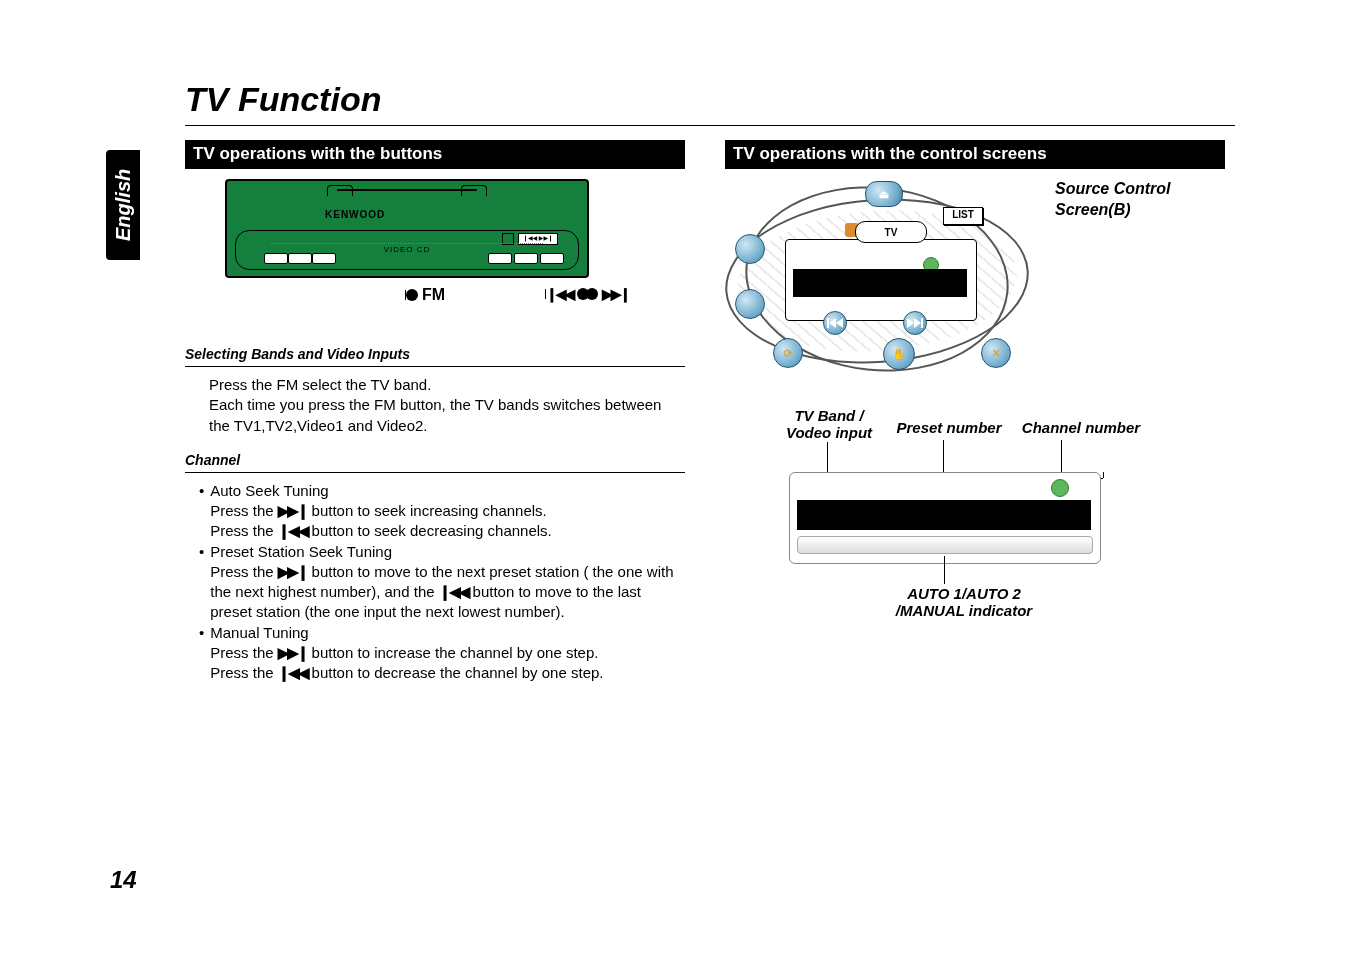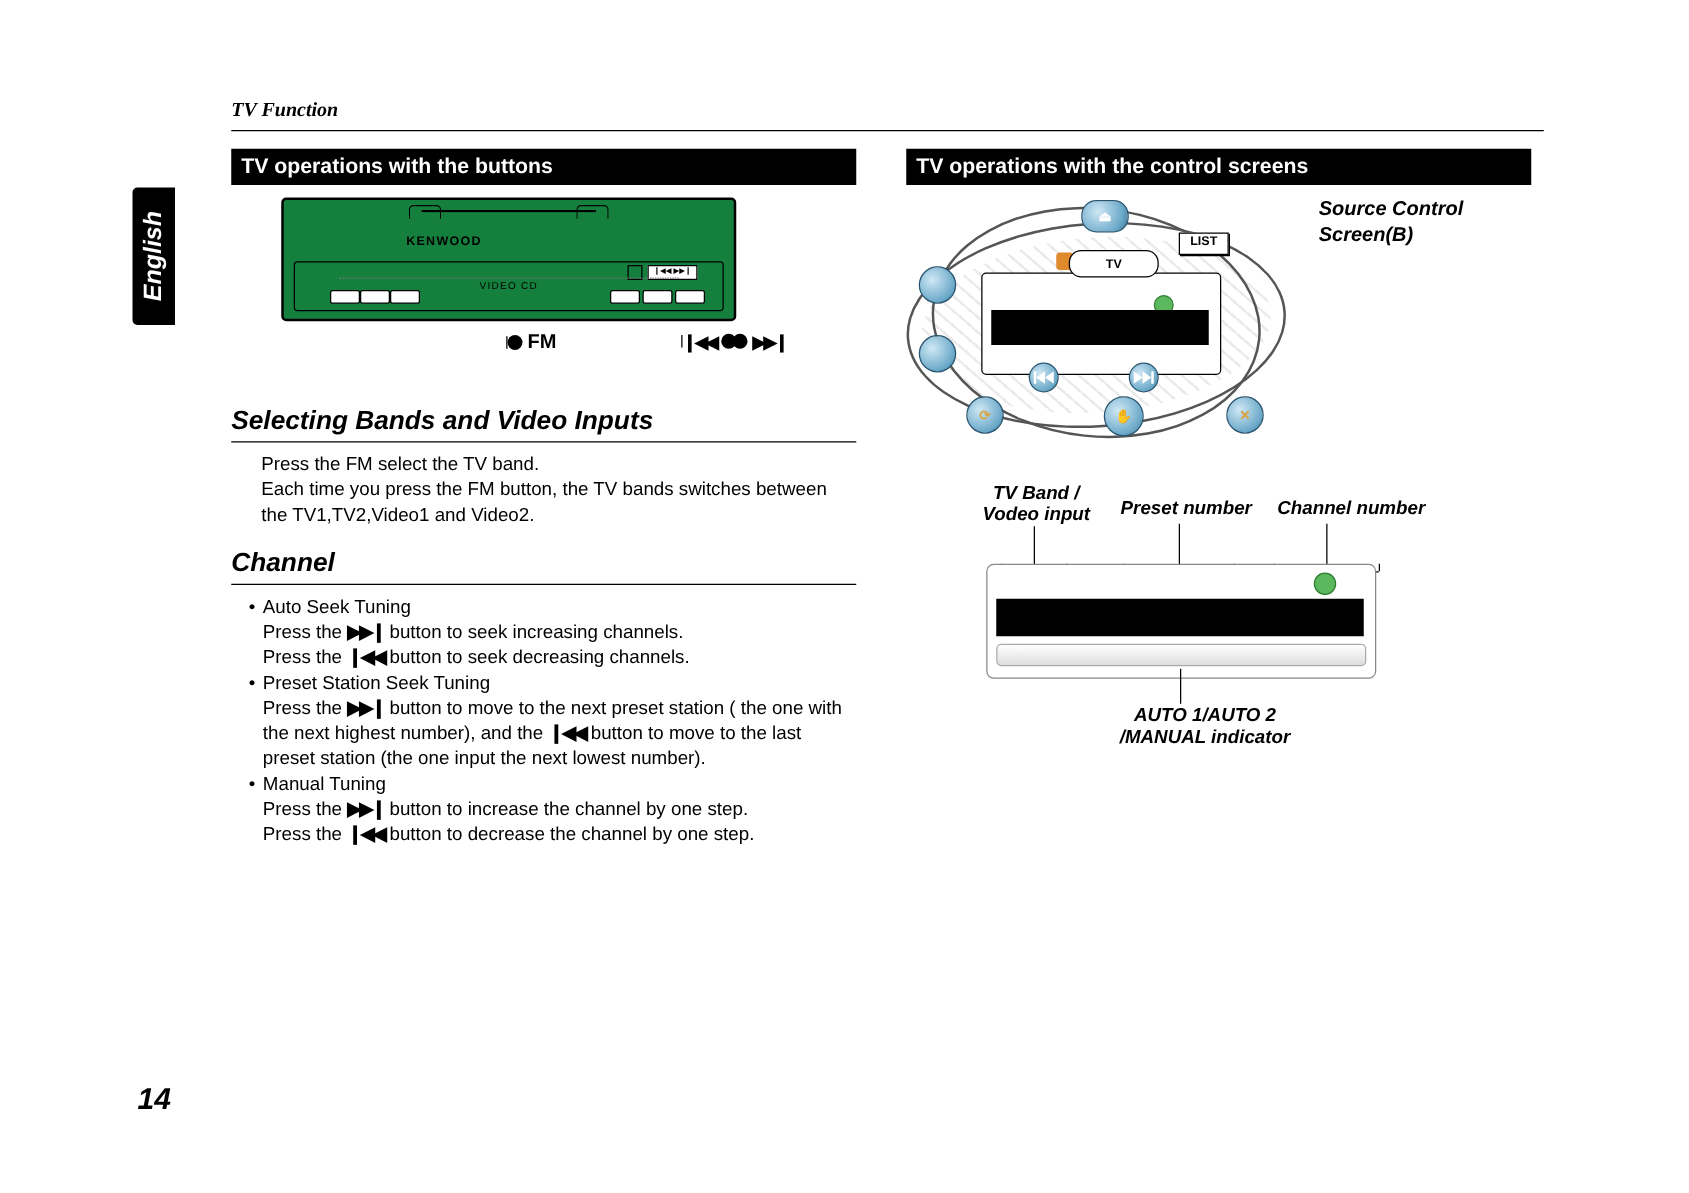--- a/index.html
+++ b/index.html
@@ -19,8 +19,8 @@
     width: 1140px;
   }
   .section-title {
-    font-family: Liberation Serif, serif;
-    font-size: 16px;
+    font-family: Liberation Sans, sans-serif;
+    font-size: 34px;
     font-weight: bold;
     font-style: italic;
     margin-bottom: 6px;

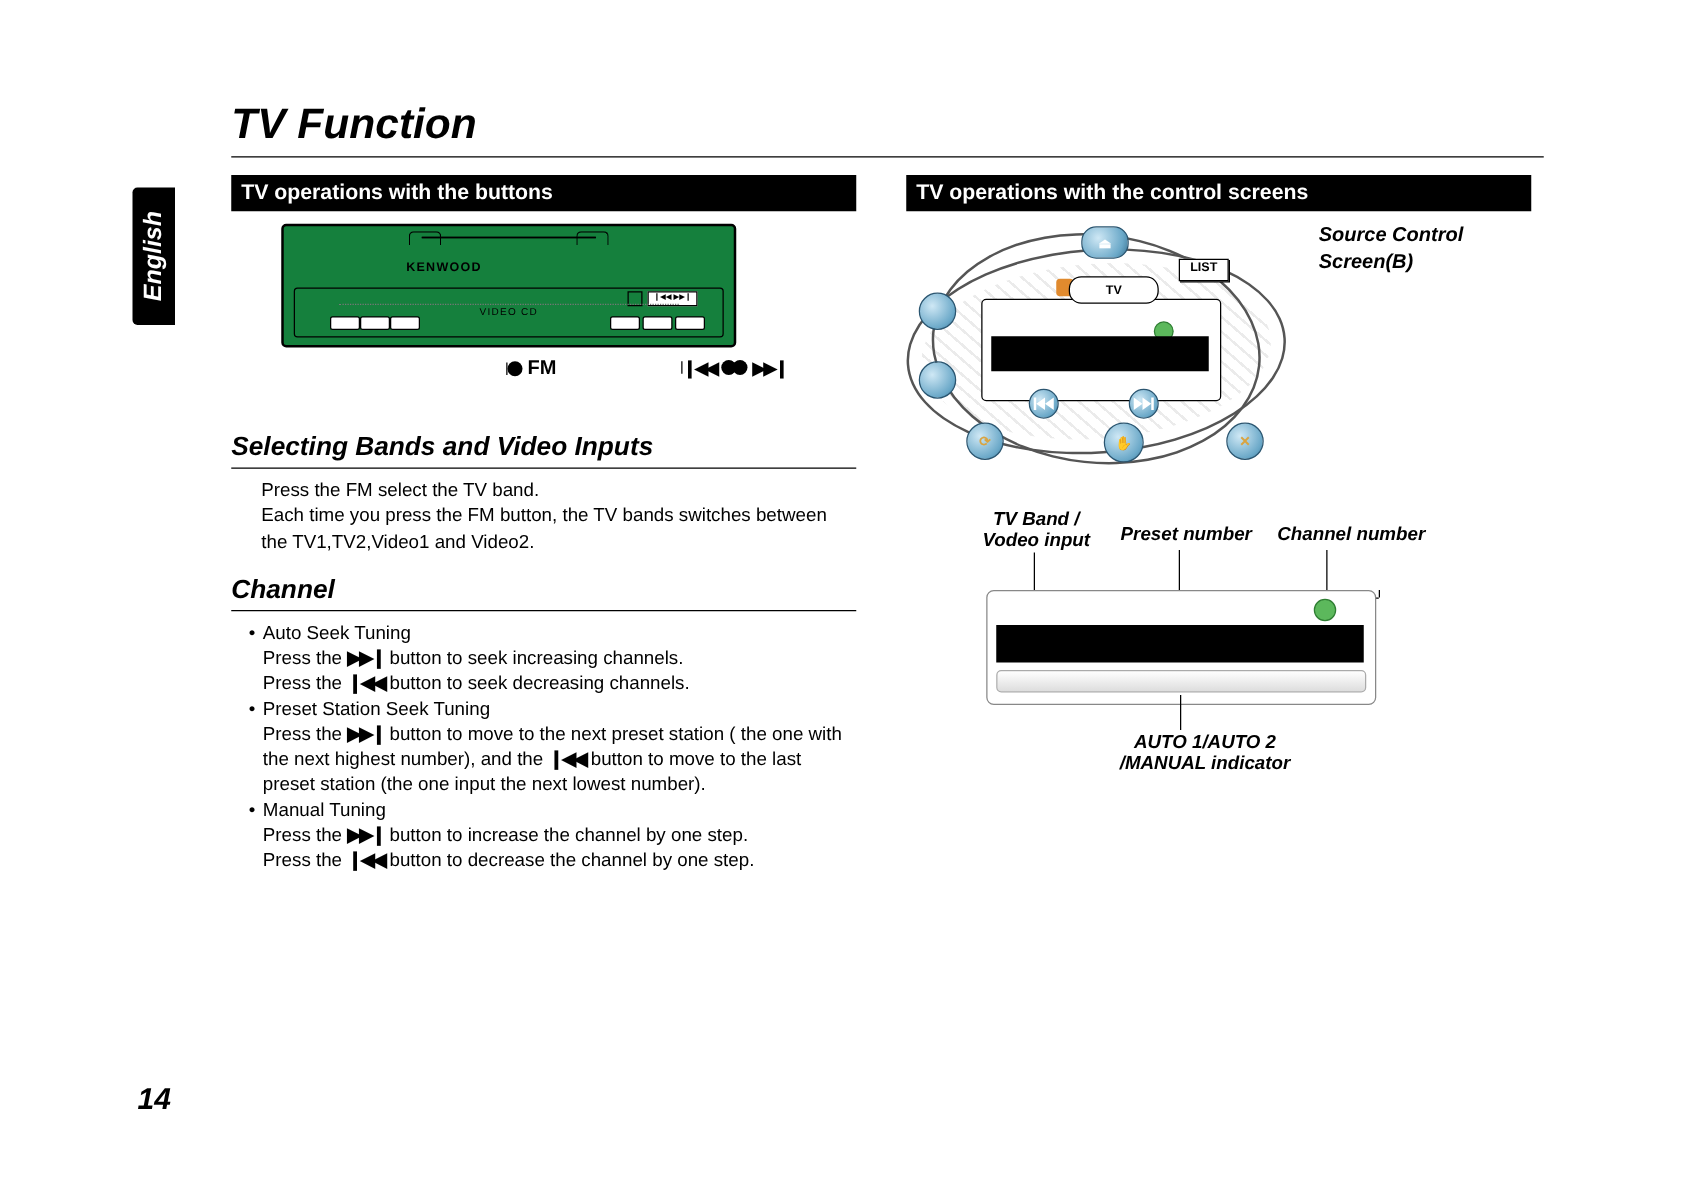--- a/index.html
+++ b/index.html
@@ -103,7 +103,7 @@
     bottom: 6px;
     height: 38px;
     border: 1.5px solid #000;
-    border-radius: 3px;
+    border-radius: 14px;
   }
   .device-panel-line {
     position: absolute;

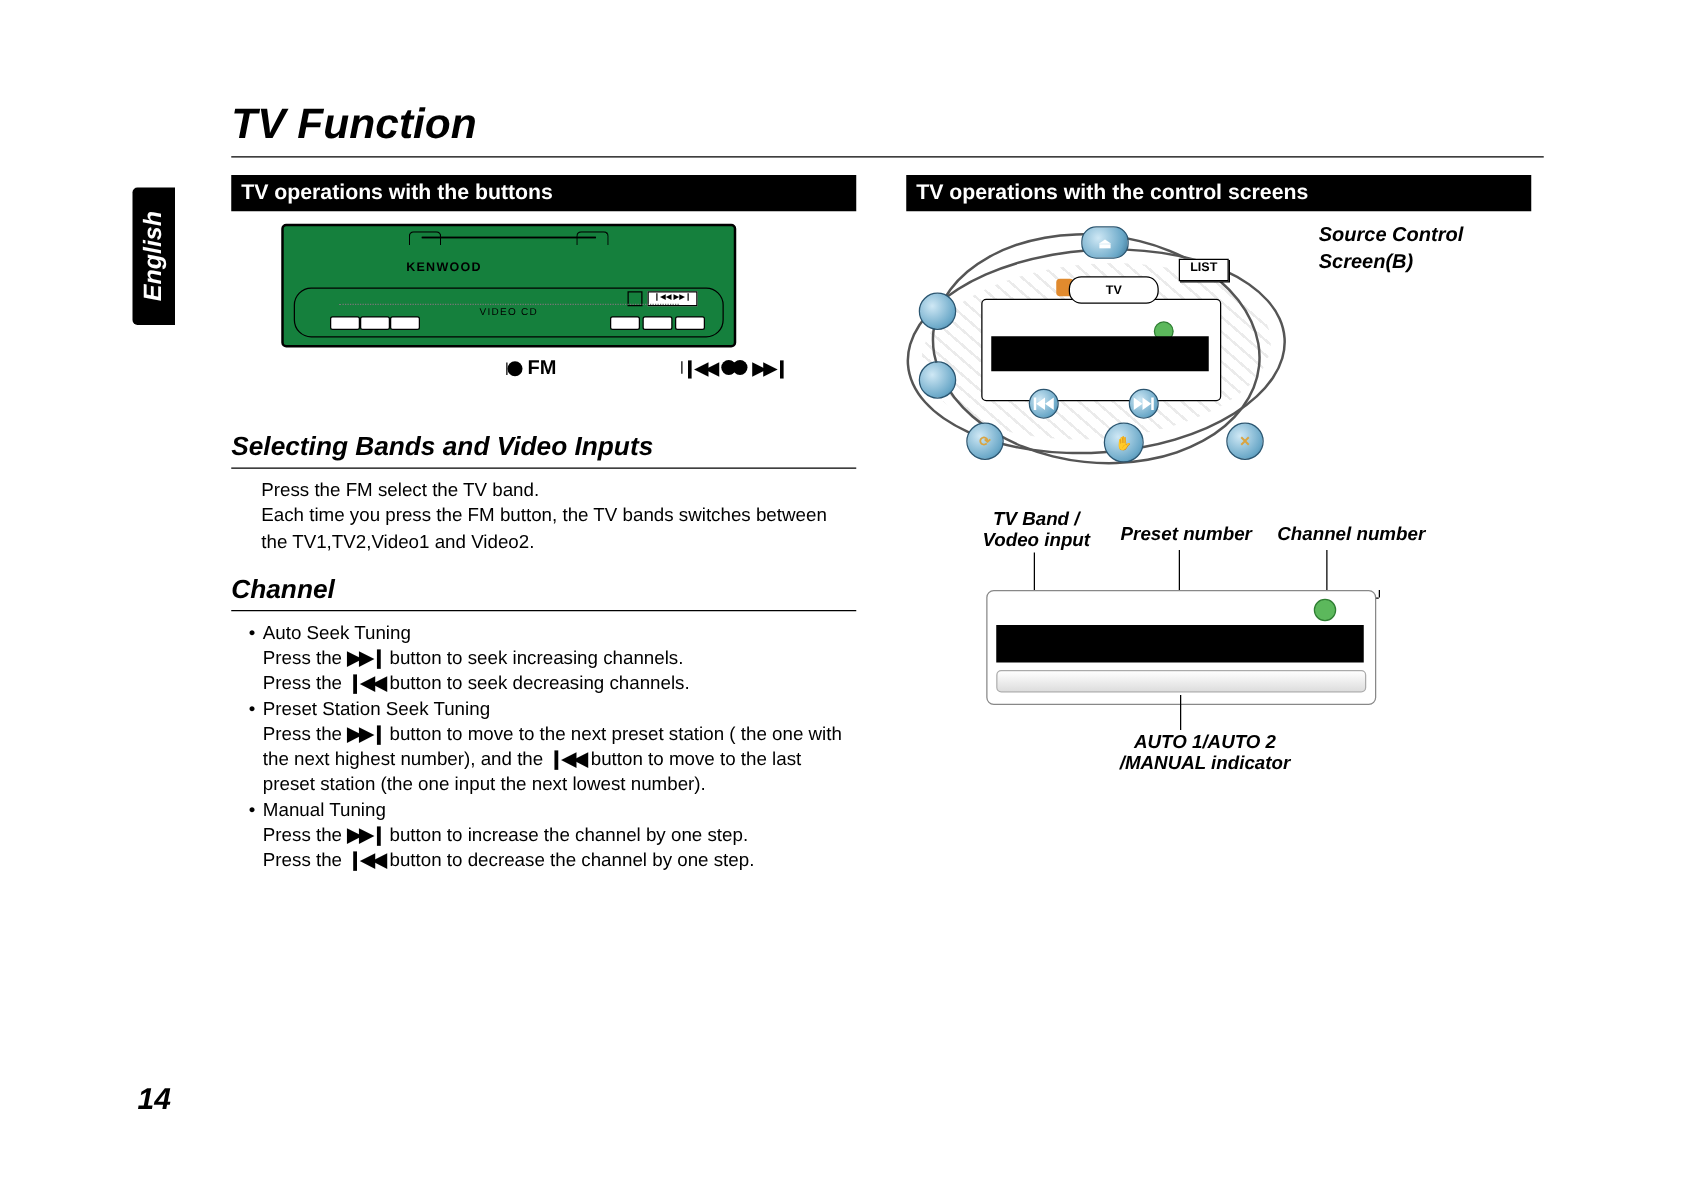--- a/index.html
+++ b/index.html
@@ -185,7 +185,7 @@
     gap: 4px;
   }
   .subhead {
-    font-size: 21px;
+    font-size: 14px;
     font-weight: bold;
     font-style: italic;
     margin: 16px 0 4px 0;

